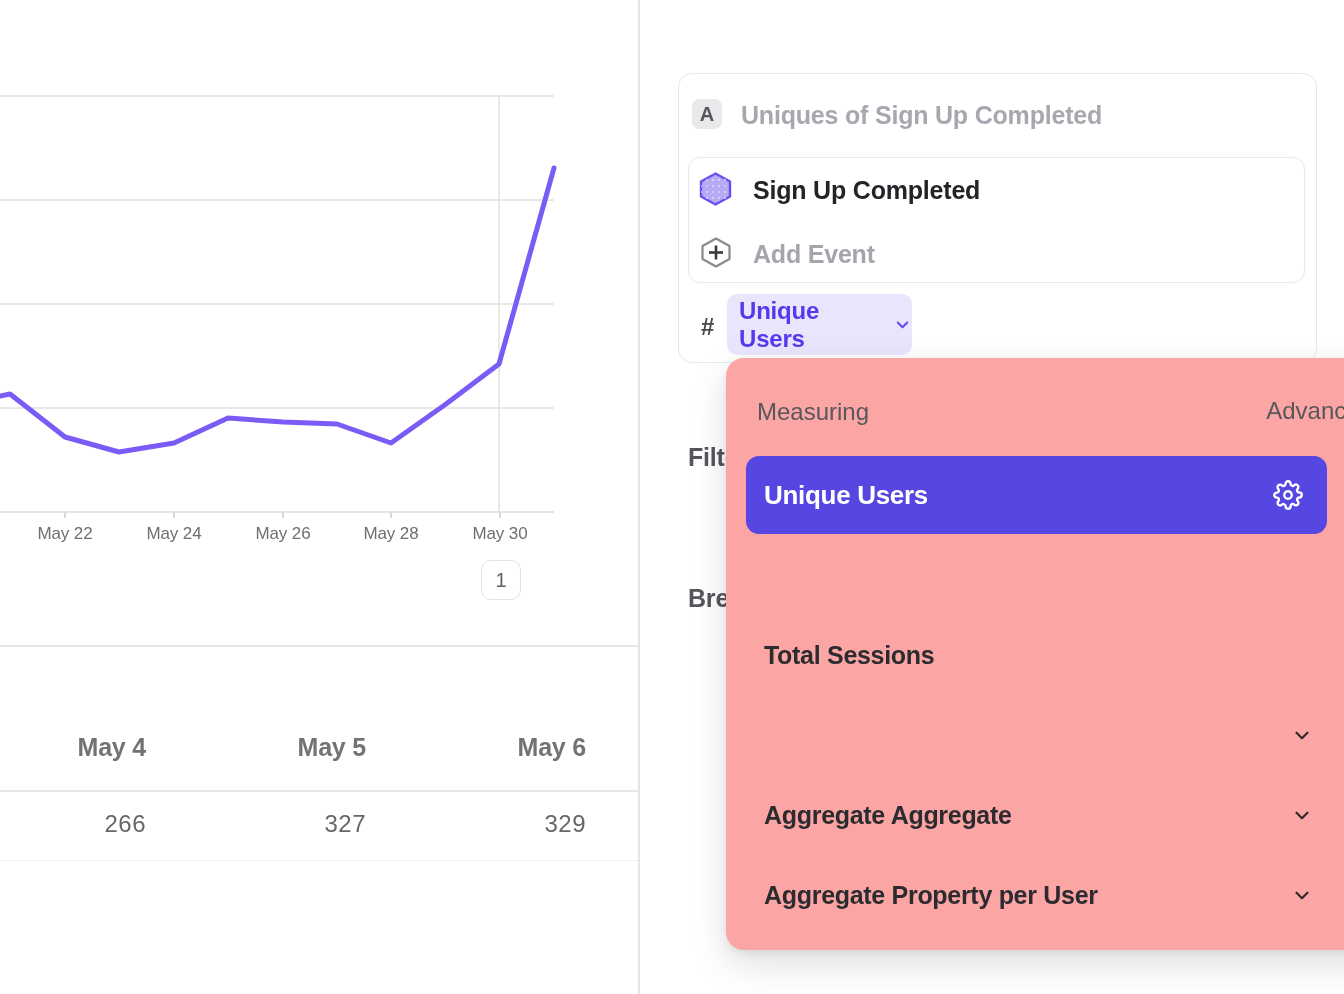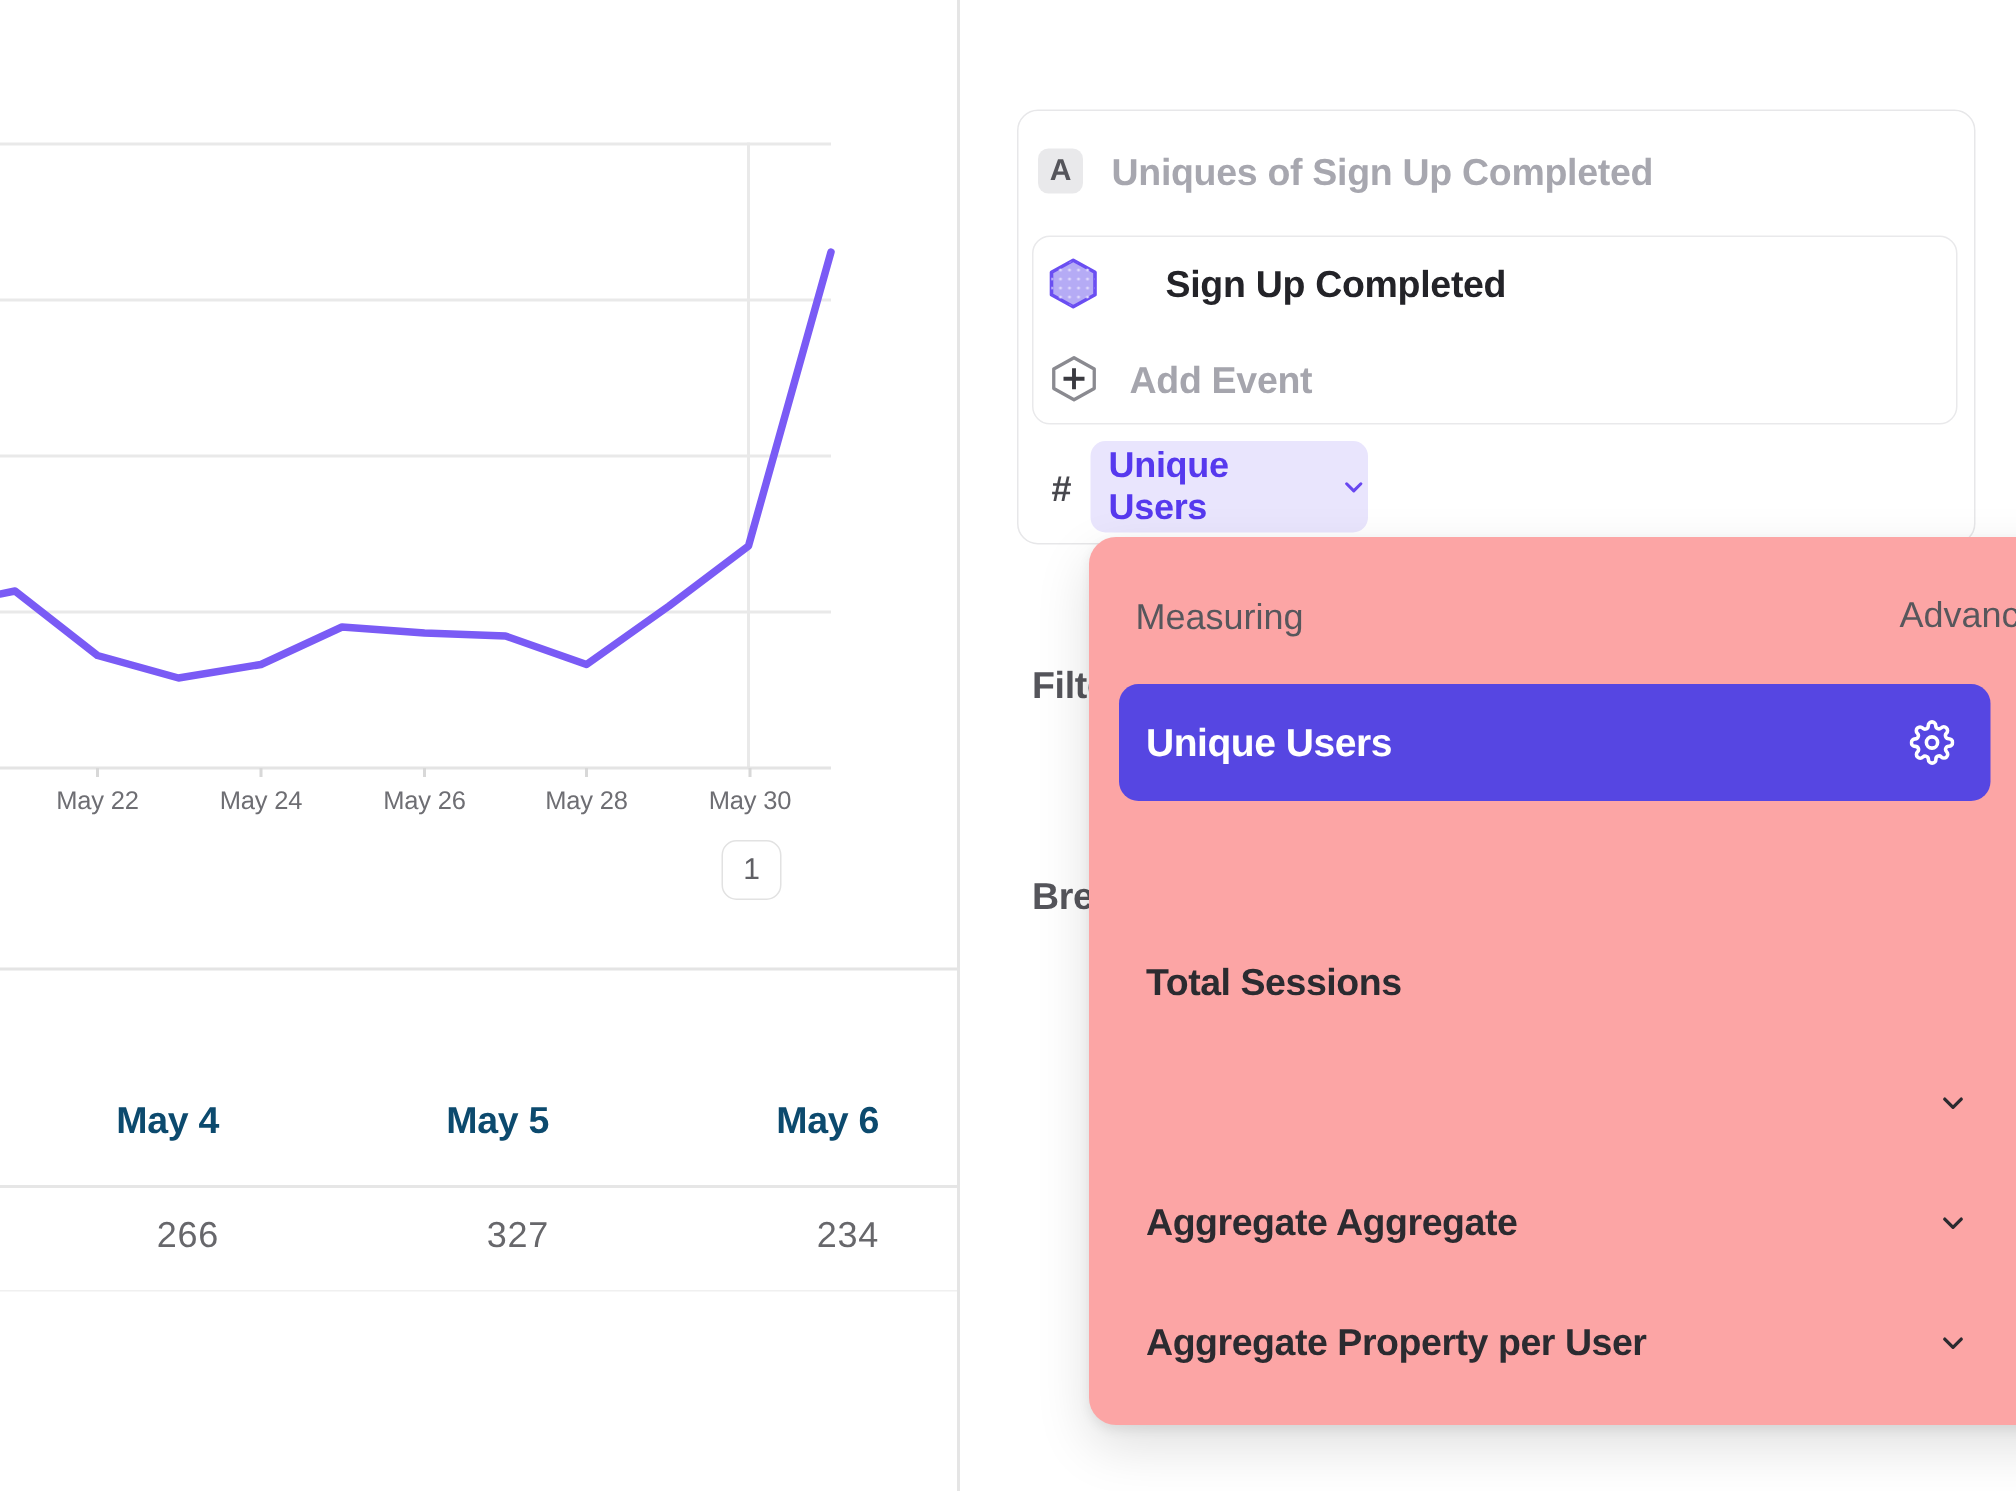--- a/index.html
+++ b/index.html
@@ -37,7 +37,7 @@
   .event-card{position:absolute;left:688px;top:157px;width:617px;height:126px;
               border:1.5px solid #e9e9eb;border-radius:12px;box-sizing:border-box;background:#fff;}
   .hex-icon{position:absolute;left:699px;top:172px;}
-  .event-label{position:absolute;left:753px;top:176px;font-size:25px;font-weight:600;color:#232328;letter-spacing:-0.2px;margin-left:24px;}
+  .event-label{position:absolute;left:753px;top:176px;font-size:25px;font-weight:600;color:#232328;letter-spacing:-0.2px;}
   .plus-icon{position:absolute;left:701px;top:237px;}
   .add-event-label{position:absolute;left:753px;top:240px;font-size:25px;font-weight:600;color:#a5a5ad;letter-spacing:-0.2px;}
   .hash{position:absolute;left:701px;top:313px;font-size:24px;font-weight:600;color:#47474d;}

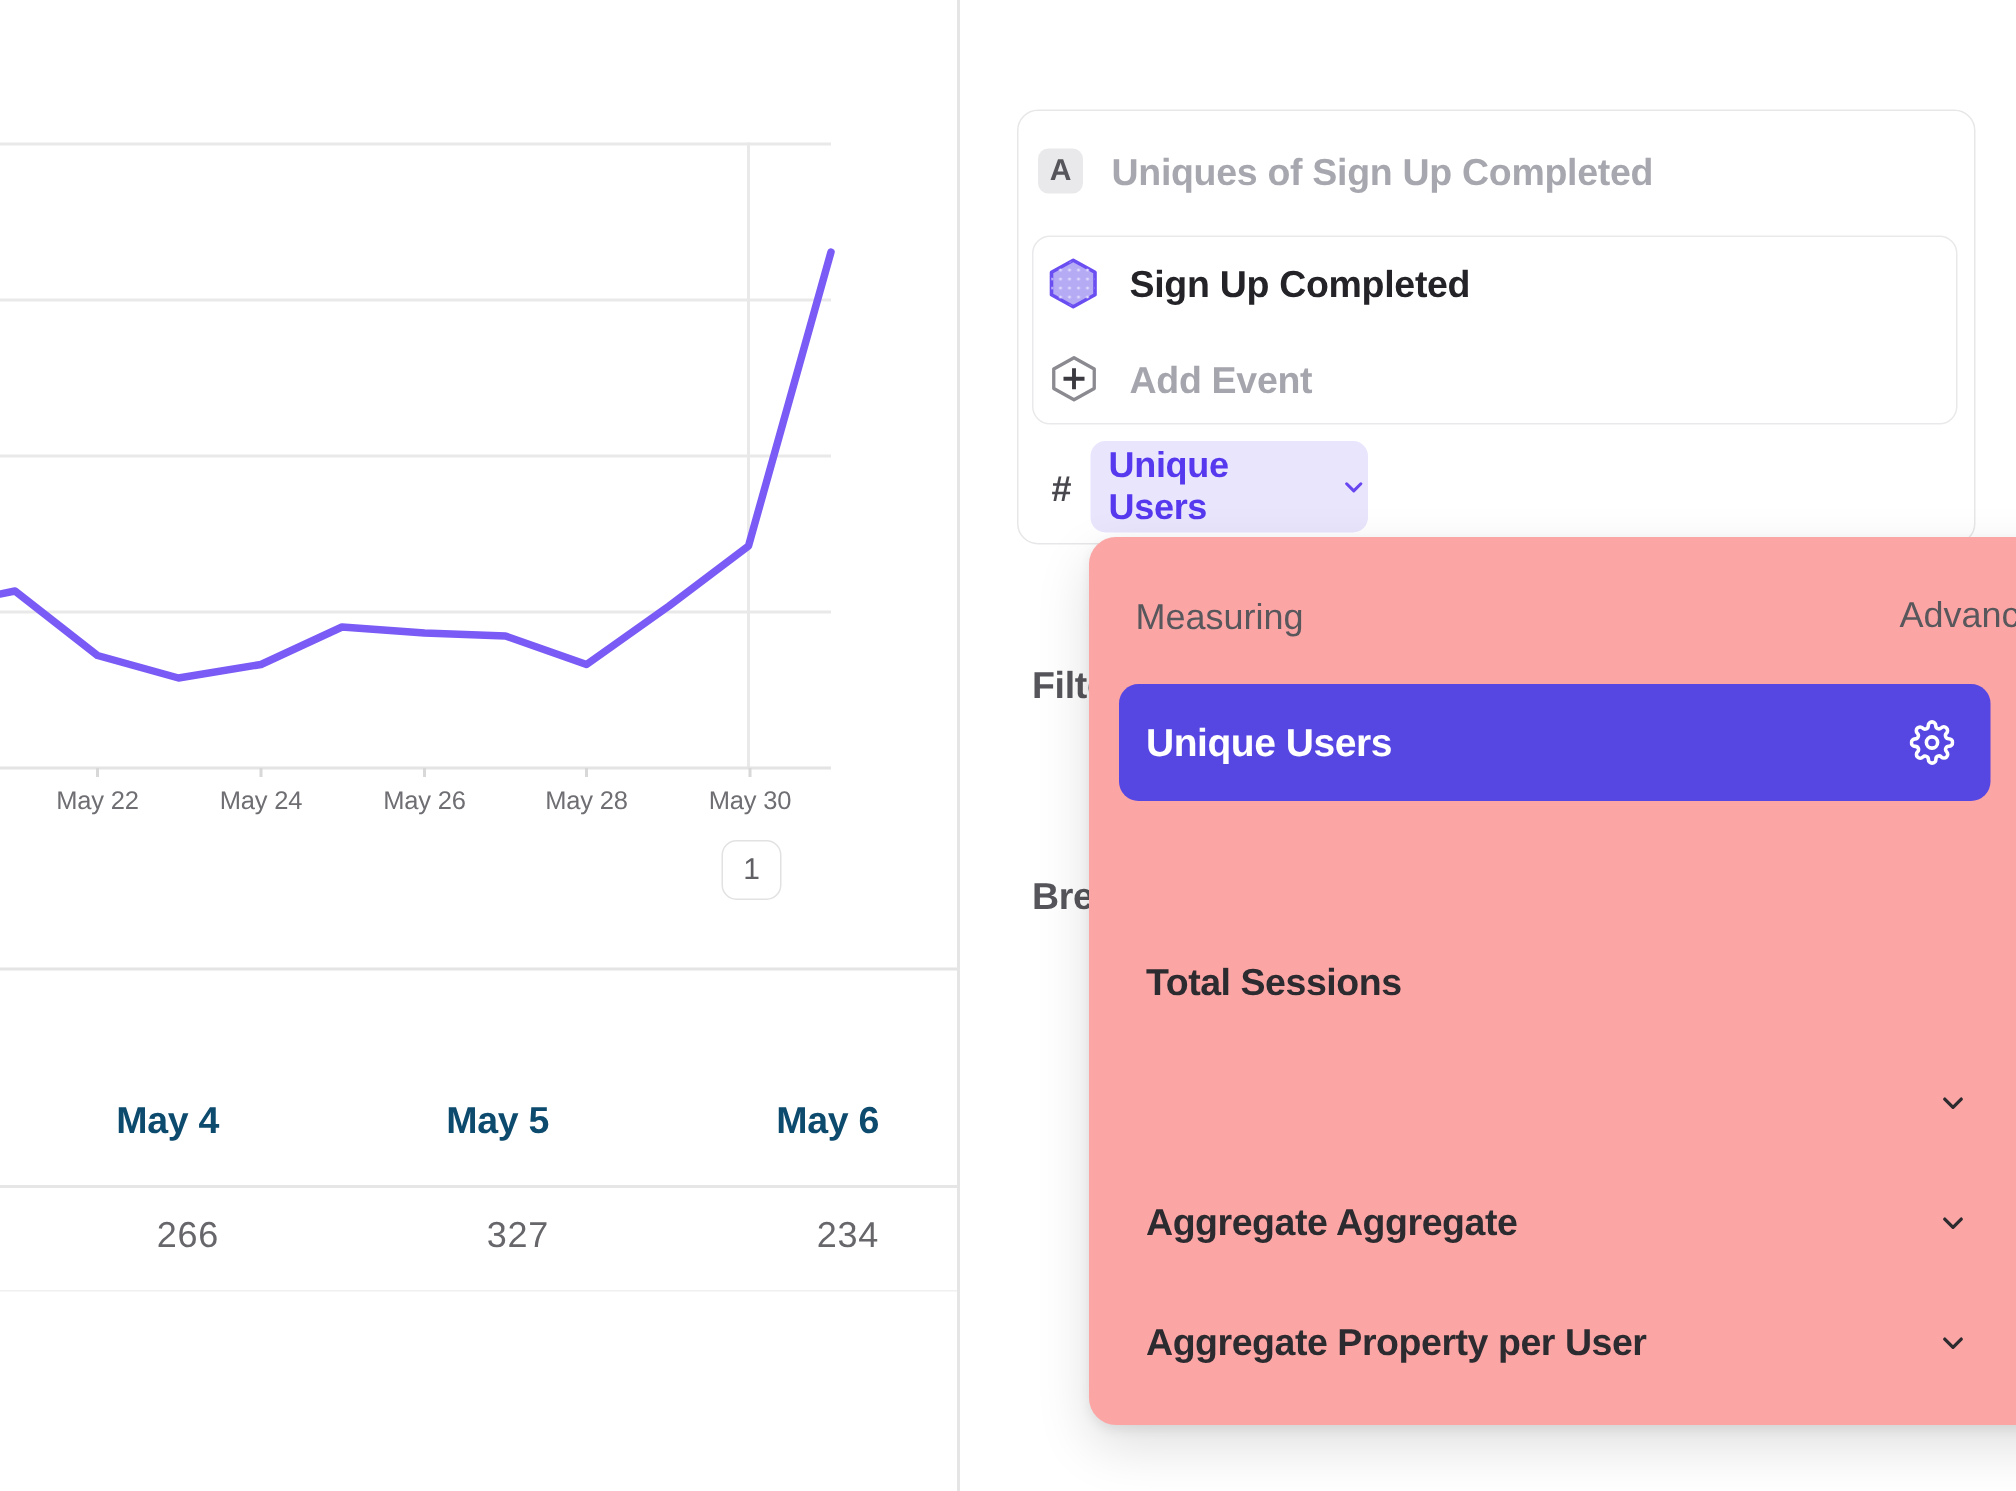--- a/index.html
+++ b/index.html
@@ -22,7 +22,7 @@
   
   .tbl-divider{position:absolute;left:0;width:639px;height:1.5px;}
   .tbl-cell{position:absolute;width:130px;text-align:right;}
-  .tbl-head{top:733px;font-size:25px;font-weight:600;color:#0c4a6e;letter-spacing:-0.2px;}
+  .tbl-head{top:733px;font-size:25px;font-weight:600;color:#737373;letter-spacing:-0.2px;}
   .tbl-val{top:810px;font-size:24px;color:#67676b;letter-spacing:0.5px;}
   .col-0{left:16px;} .col-1{left:236px;} .col-2{left:456px;}
 

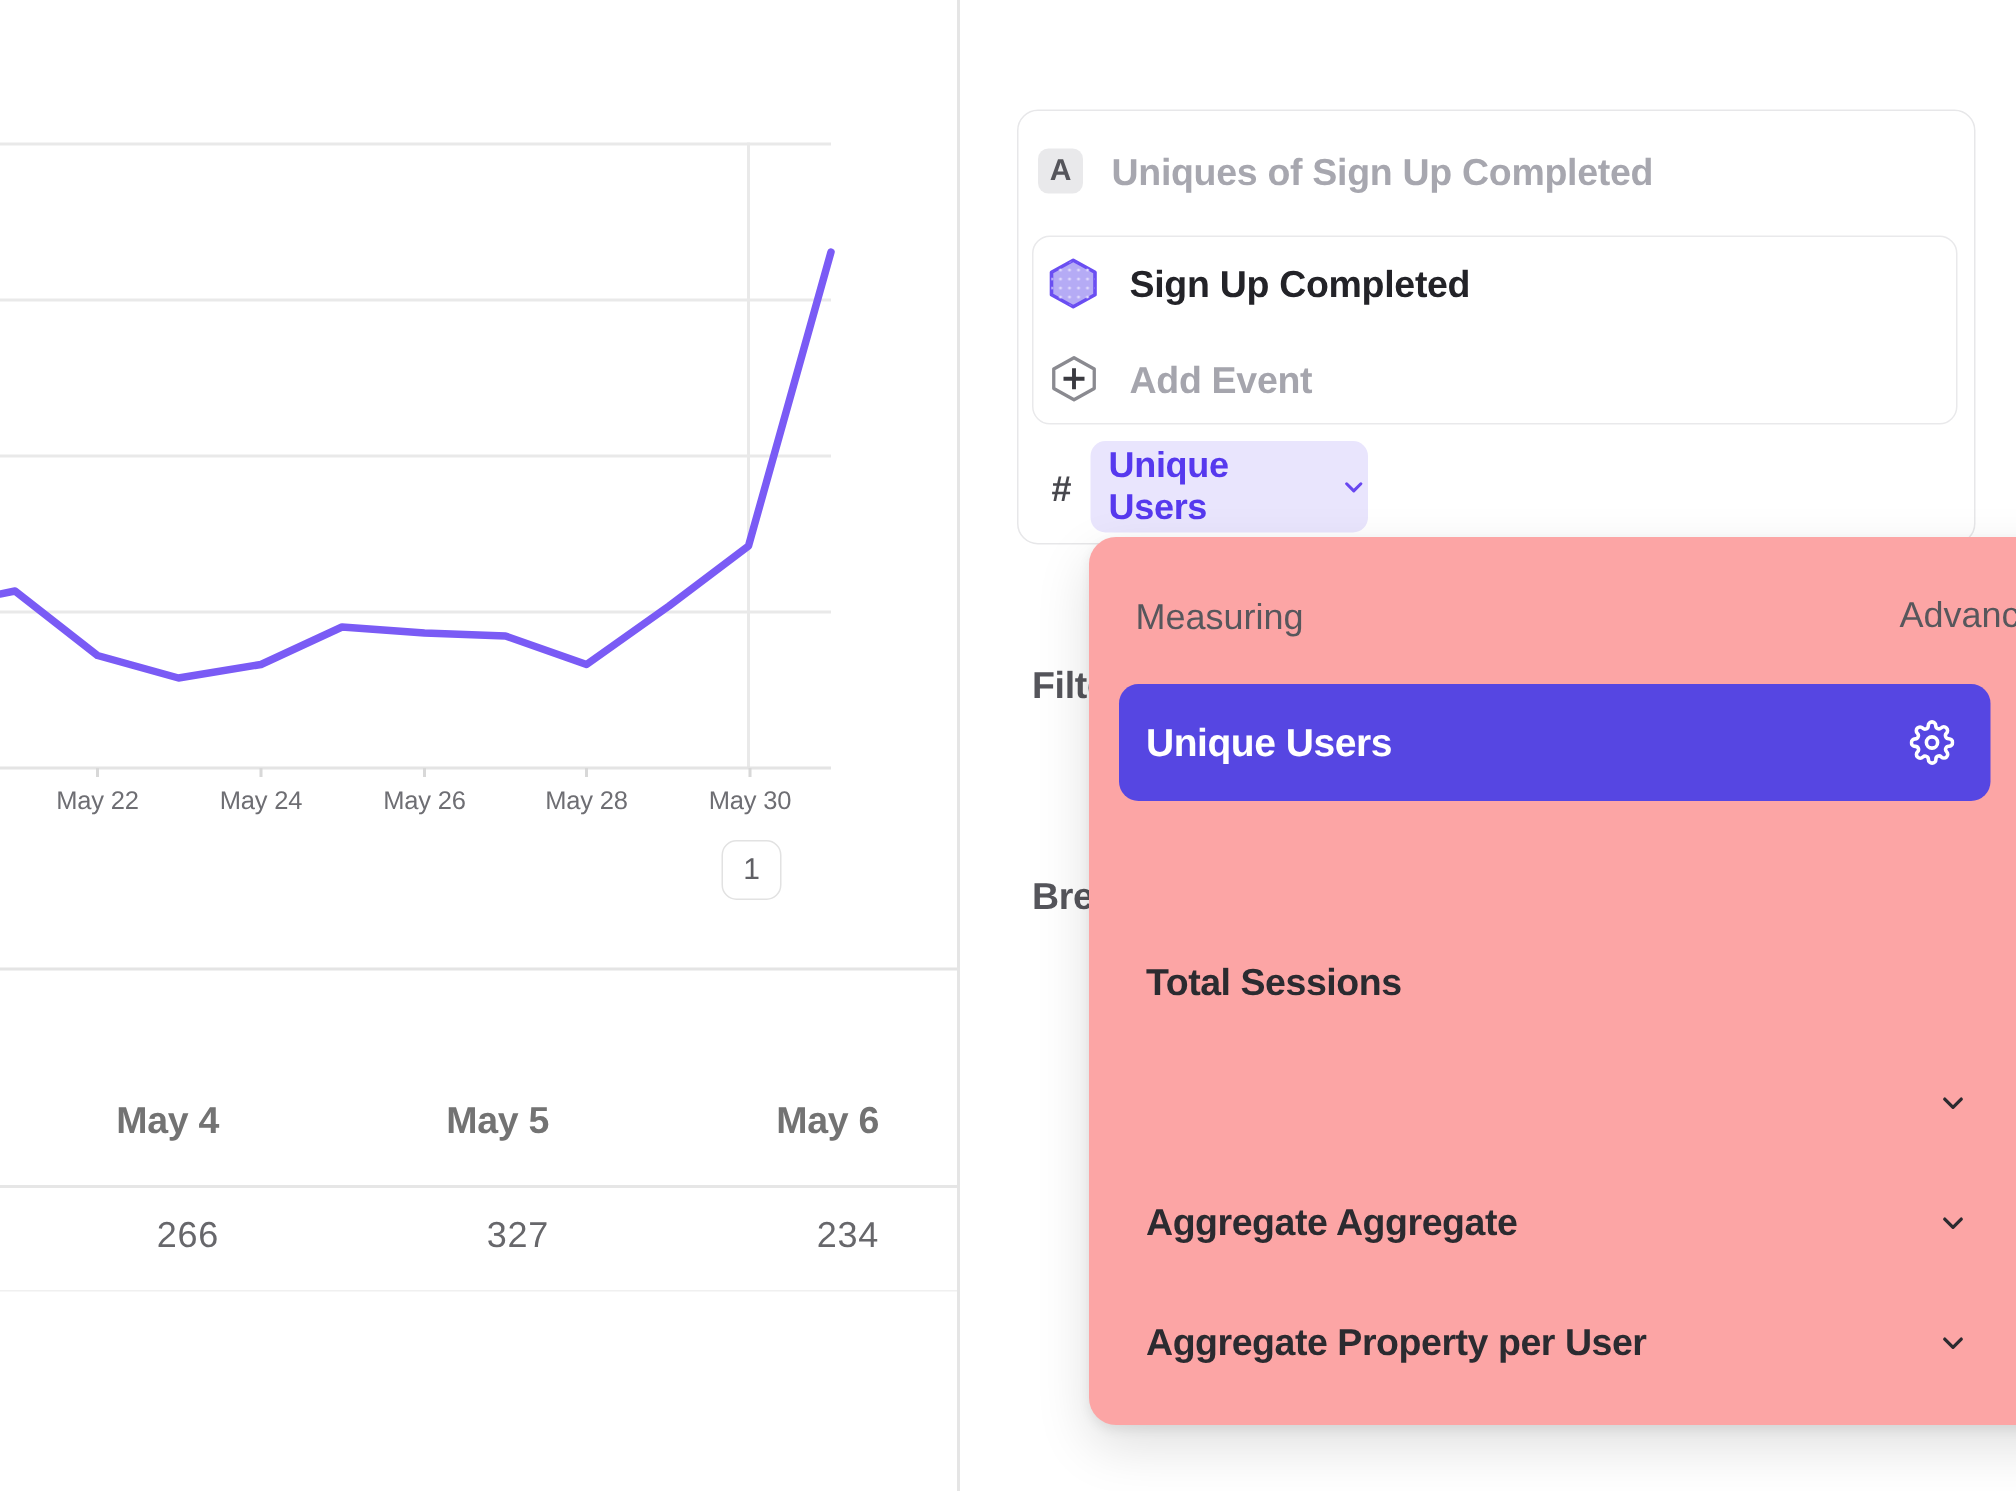--- a/index.html
+++ b/index.html
@@ -104,7 +104,7 @@
     <div class="tbl-divider" style="top:790px;background:#e6e6e6"></div>
     <div class="tbl-cell tbl-val col-0">266</div>
     <div class="tbl-cell tbl-val col-1">327</div>
-    <div class="tbl-cell tbl-val col-2">234</div>
+    <div class="tbl-cell tbl-val col-2">329</div>
     <div class="tbl-divider" style="top:860px;background:#f0f0f0;height:1px"></div>
   </div>
 

